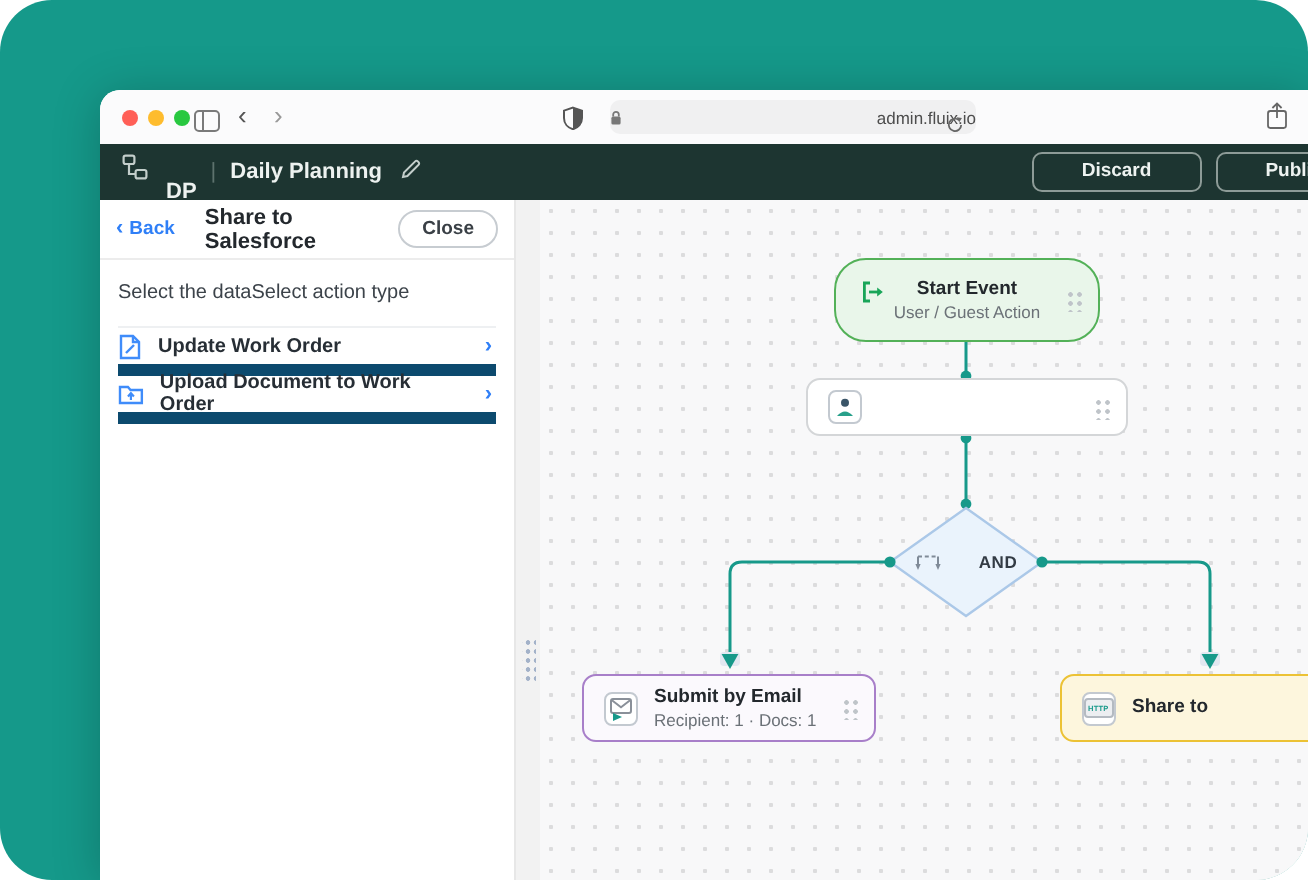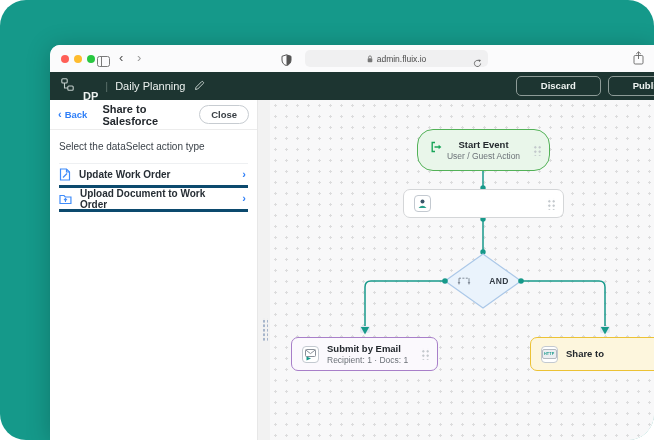--- a/index.html
+++ b/index.html
@@ -24,7 +24,7 @@
   .fwd-ch{left:87px;color:#999;}
   .shield{left:231px;top:7px;}
   .urlbar{position:absolute;left:255px;top:5px;width:183px;height:17px;background:#f0f0f1;
-          border-radius:5px;display:flex;align-items:center;justify-content:center;gap:4px;}
+          border-radius:5px;display:flex;align-items:center;justify-content:space-between;gap:4px;}
   .url-text{font-size:8.5px;color:#4d4d4d;}
   .reload{position:absolute;right:6px;top:4px;}
   .share-ic{right:10px;top:6px;}

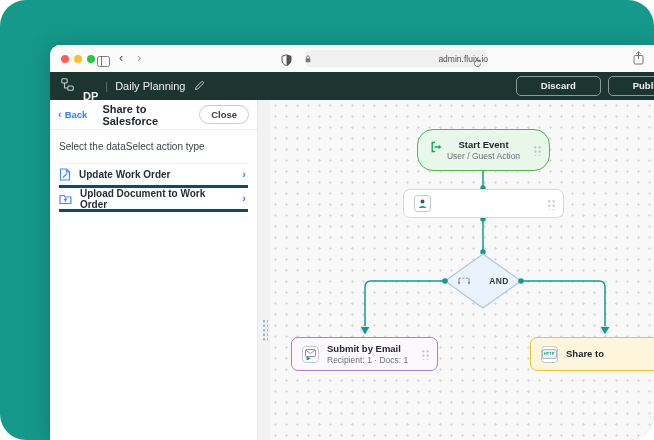--- a/index.html
+++ b/index.html
@@ -35,7 +35,7 @@
   .appbar .wficon{margin-right:9px;flex:0 0 auto;}
   .app-init{font-size:11px;font-weight:bold;color:#edf2f0;margin-top:19px;}
   .app-sep{font-size:11px;color:#5d726d;margin:0 7px;}
-  .app-title{font-size:11px;font-weight:normal;color:#edf2f0;text-align:right;}
+  .app-title{font-size:11px;font-weight:bold;color:#edf2f0;text-align:right;}
   .pencil{margin-left:9px;flex:0 0 auto;}
   .appbar-right{margin-left:auto;display:flex;gap:7px;}
   .hbtn{font-size:9.5px;font-weight:bold;color:#eef3f1;background:transparent;

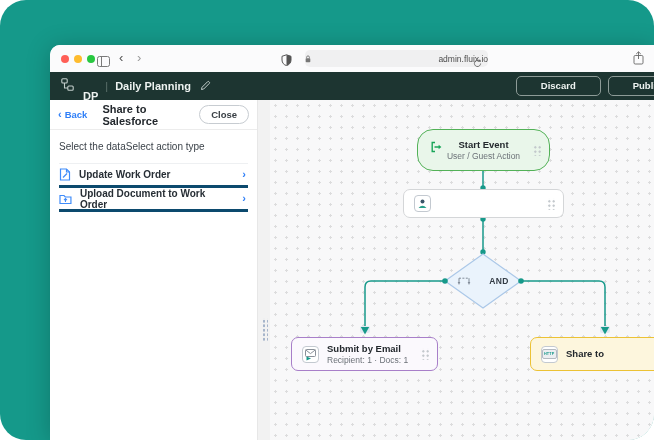--- a/index.html
+++ b/index.html
@@ -58,7 +58,7 @@
   .side-body{padding:11px 9px 0;}
   .helper{font-size:10px;color:#3c434a;margin-bottom:11px;}
   .action-list{border-top:1px solid #eef0f2;}
-  .action-item{display:flex;align-items:center;gap:8px;height:24px;border-bottom:3px solid #0c4a6e;
+  .action-item{display:flex;align-items:center;gap:8px;height:24px;border-bottom:6px solid #0c4a6e;
                cursor:pointer;}
   .ai-label{font-size:10px;font-weight:bold;color:#272e35;}
   .ai-ch{margin-left:auto;color:#2f7ff7;font-size:11px;font-weight:bold;line-height:1;padding-right:2px;}

